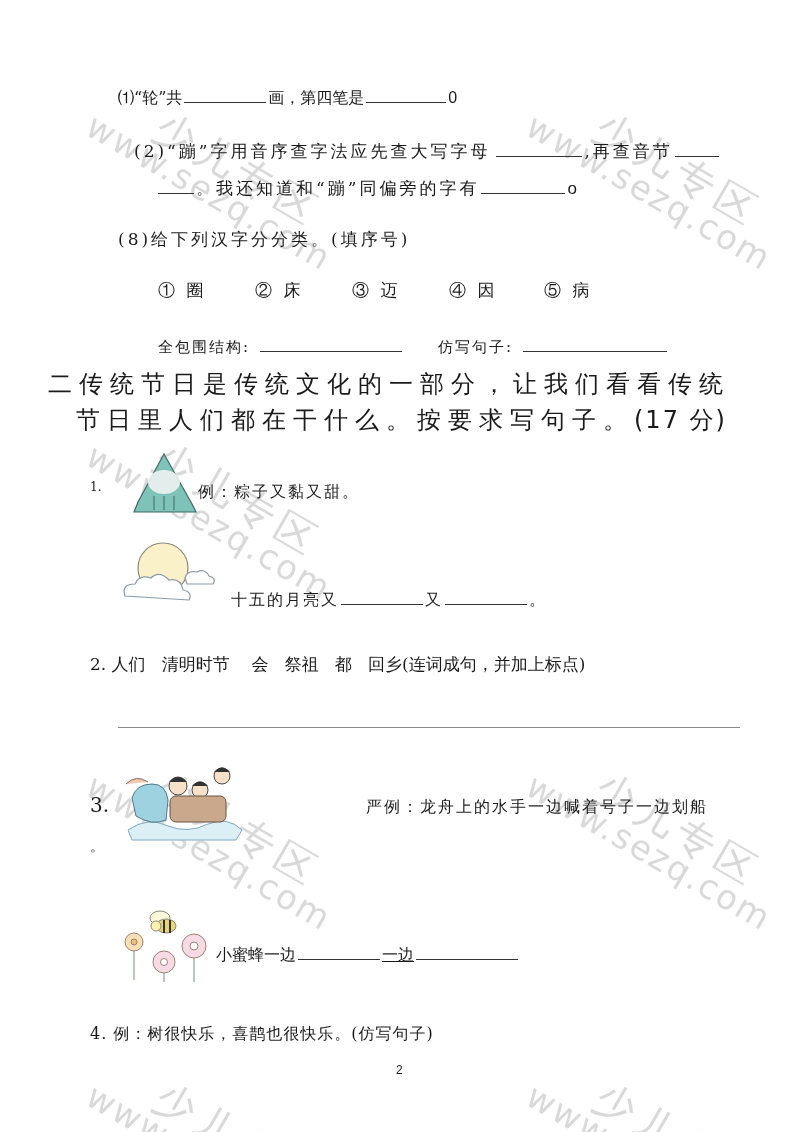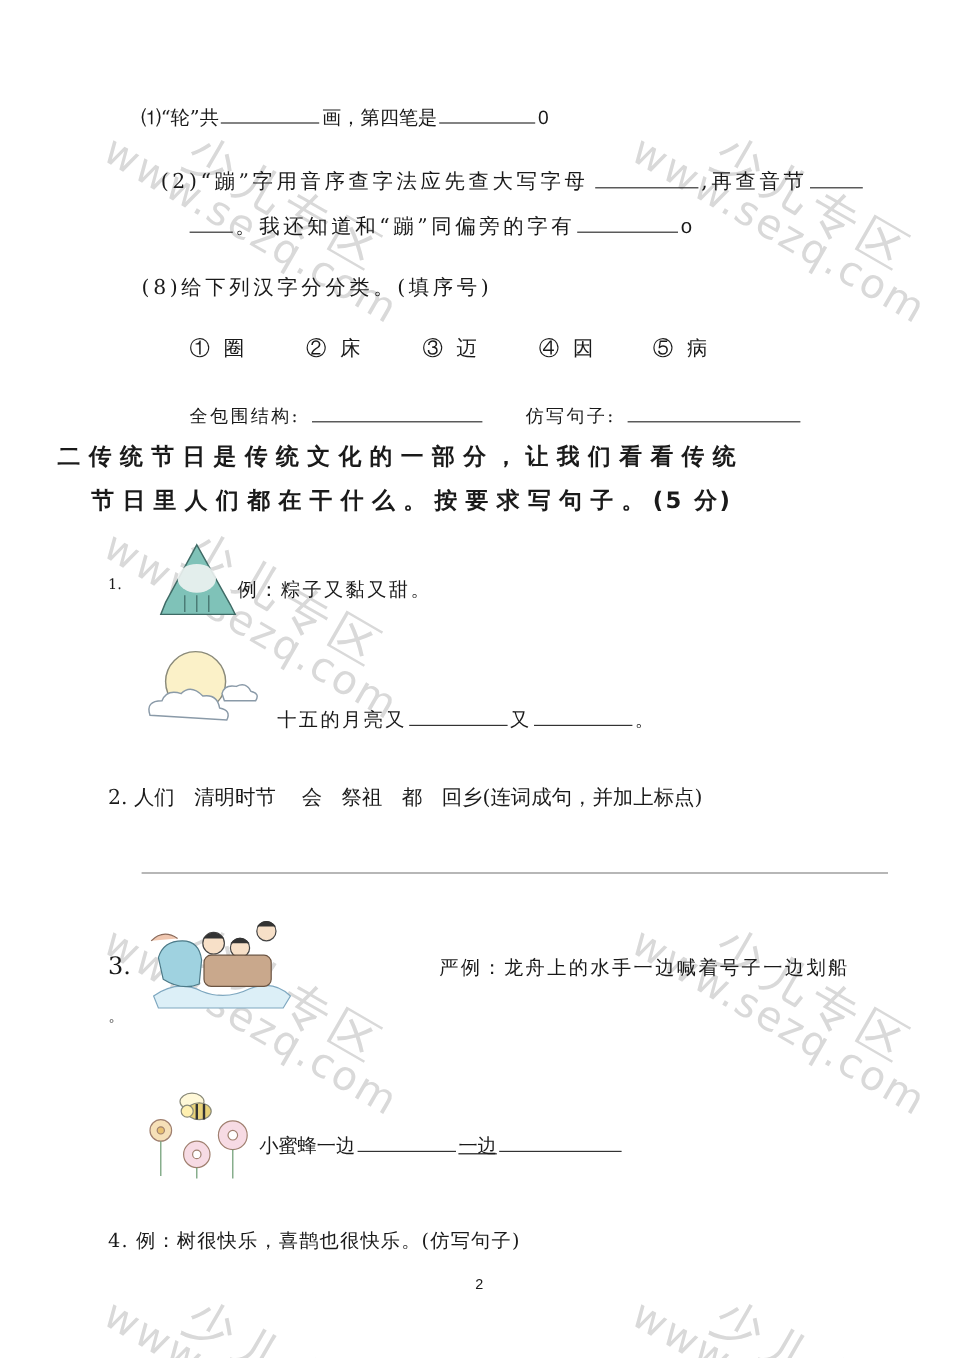--- a/index.html
+++ b/index.html
@@ -13,7 +13,7 @@
     .blank { display: inline-block; border-bottom: 1.5px solid #333; height: 18px; vertical-align: baseline; margin: 0 2px; }
     .t16 { font-size: 16px; }
     .t17 { font-size: 17px; letter-spacing: 3px; }
-    .heading { font-family: "DejaVu Sans", "Liberation Sans", sans-serif; font-weight: bold; font-size: 19px; letter-spacing: 7px; }
+    .heading { font-family: "DejaVu Sans", "Liberation Sans", sans-serif; font-weight: normal; font-size: 24px; letter-spacing: 7px; }
     .sans { font-family: "Liberation Sans", "DejaVu Sans", sans-serif; }
     .hr { position: absolute; border-top: 1.5px solid #888; }
   </style>

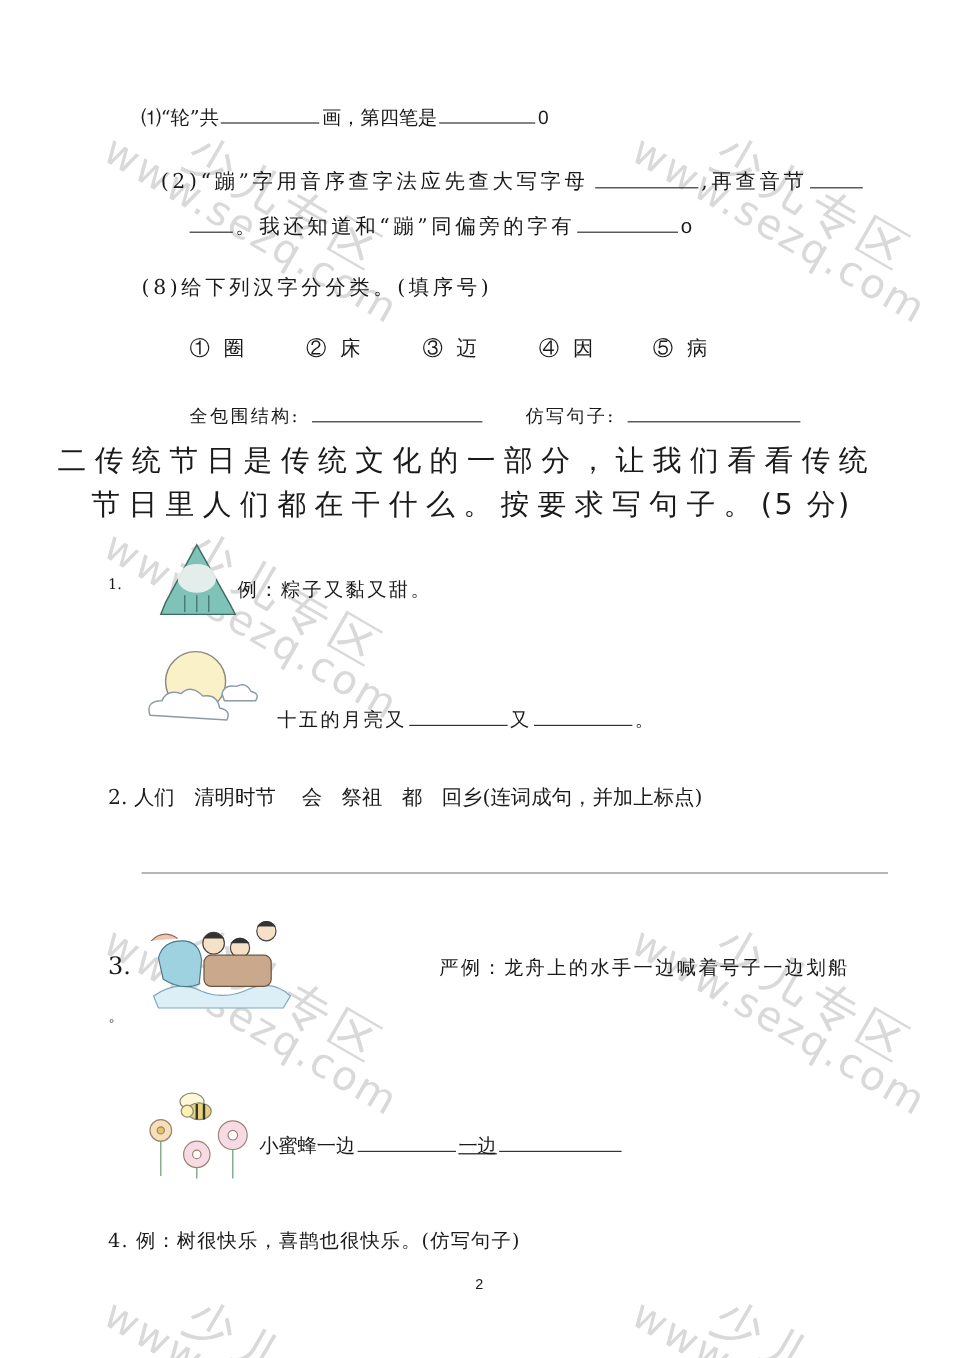--- a/index.html
+++ b/index.html
@@ -70,7 +70,7 @@
 
 <div class="abs heading" style="left:48px;top:368px;">二传统节日是传统文化的一部分，让我们看看传统</div>
 <div class="abs heading" style="left:76px;top:404px;">
-  <span>节日里人们都在干什么。按要求写句子。</span><span style="letter-spacing:2px">(5 分)</span>
+  <span>节日里人们都在干什么。按要求写句子。</span><span style="letter-spacing:2px">(17 分)</span>
 </div>
 
 <div class="abs" style="left:90px;top:480px;font-size:12px;">1.</div>

